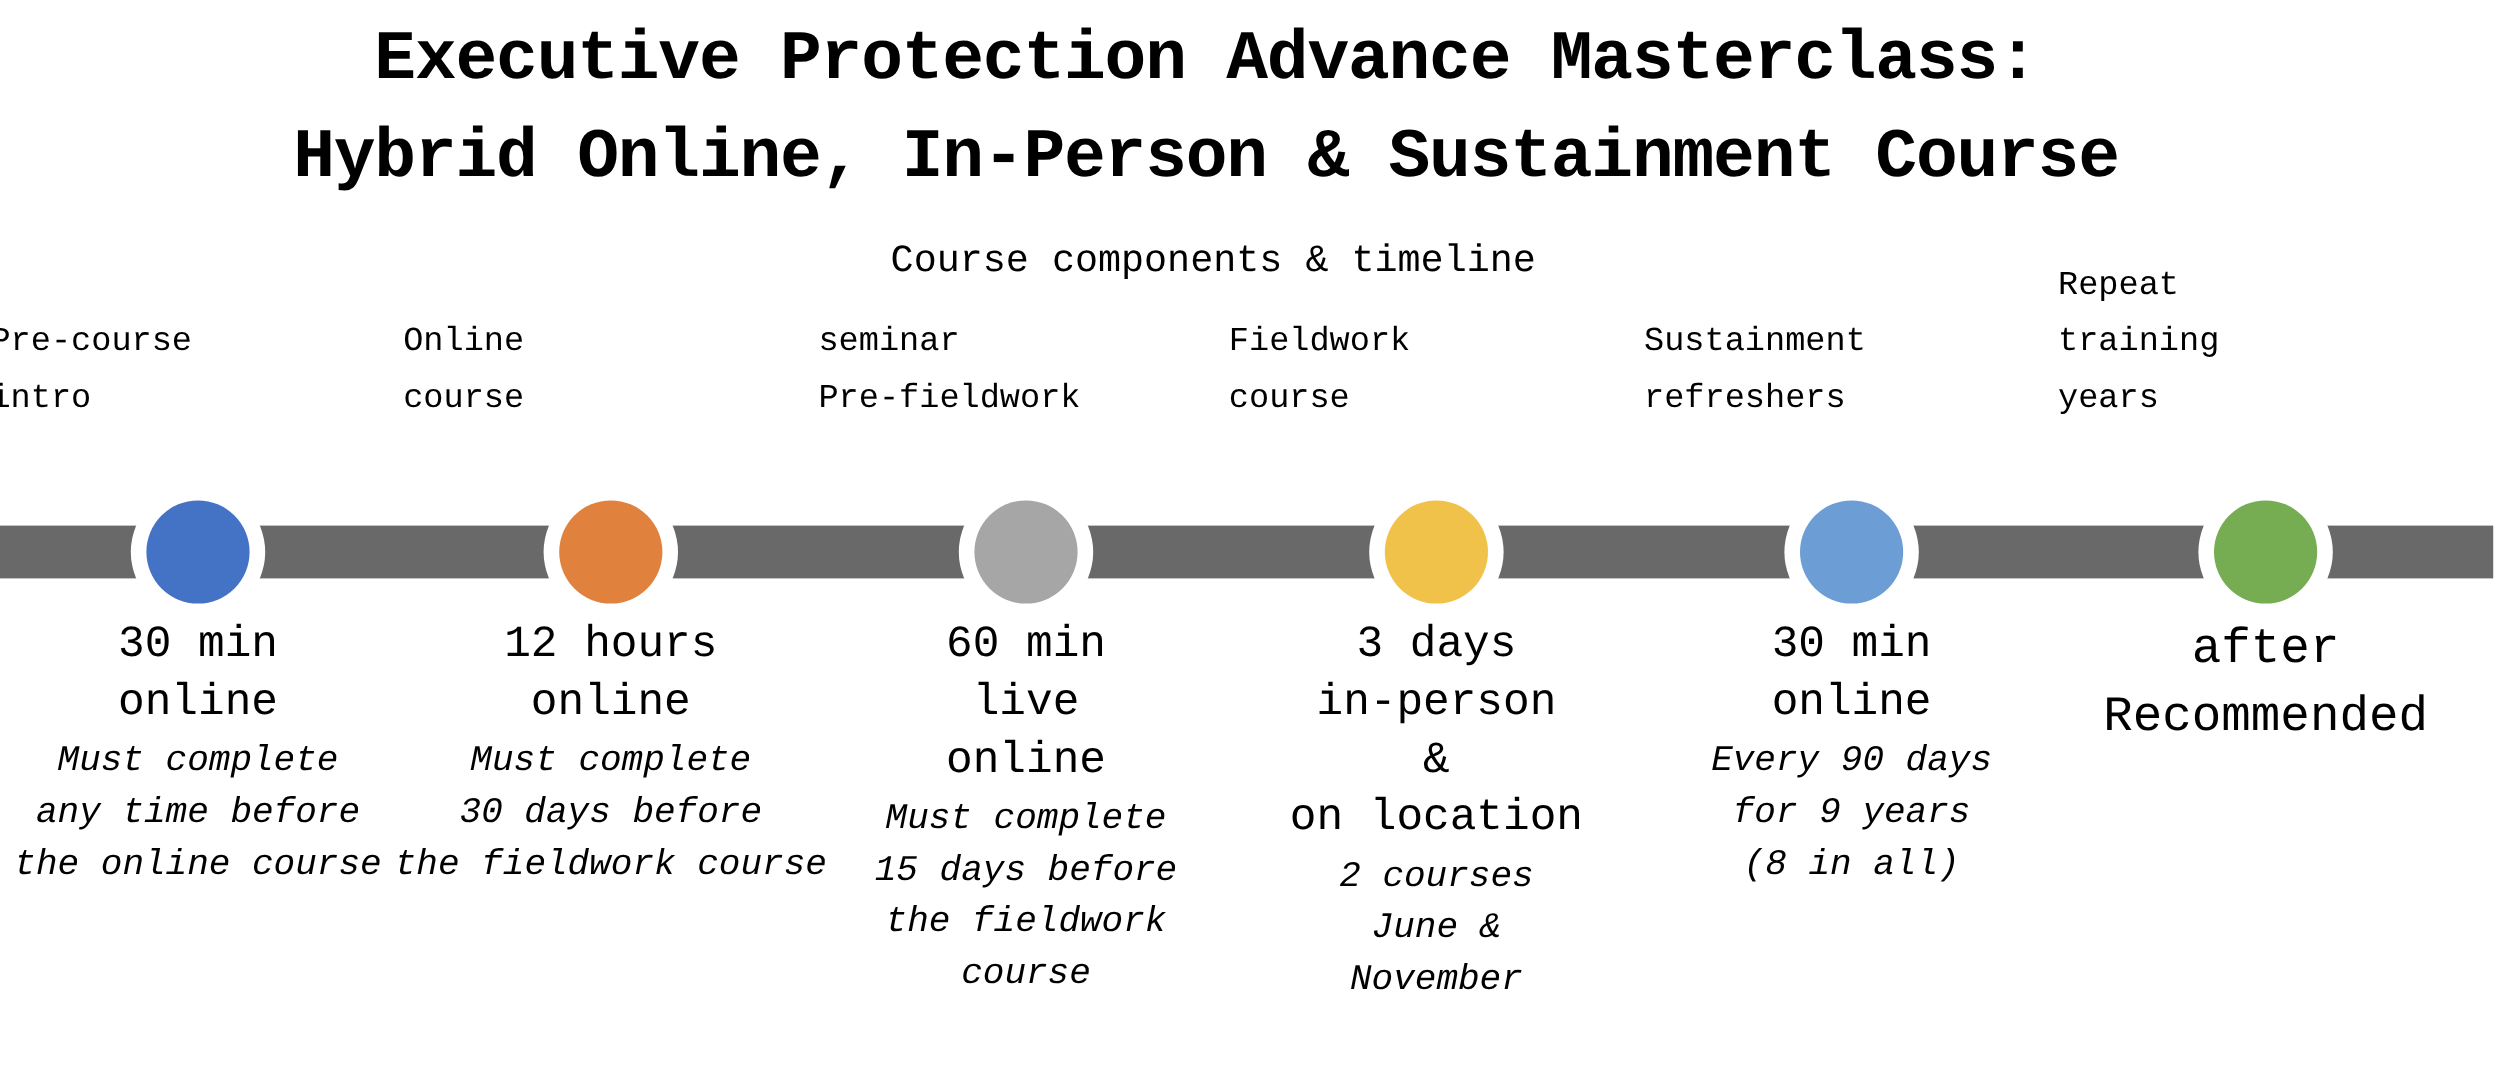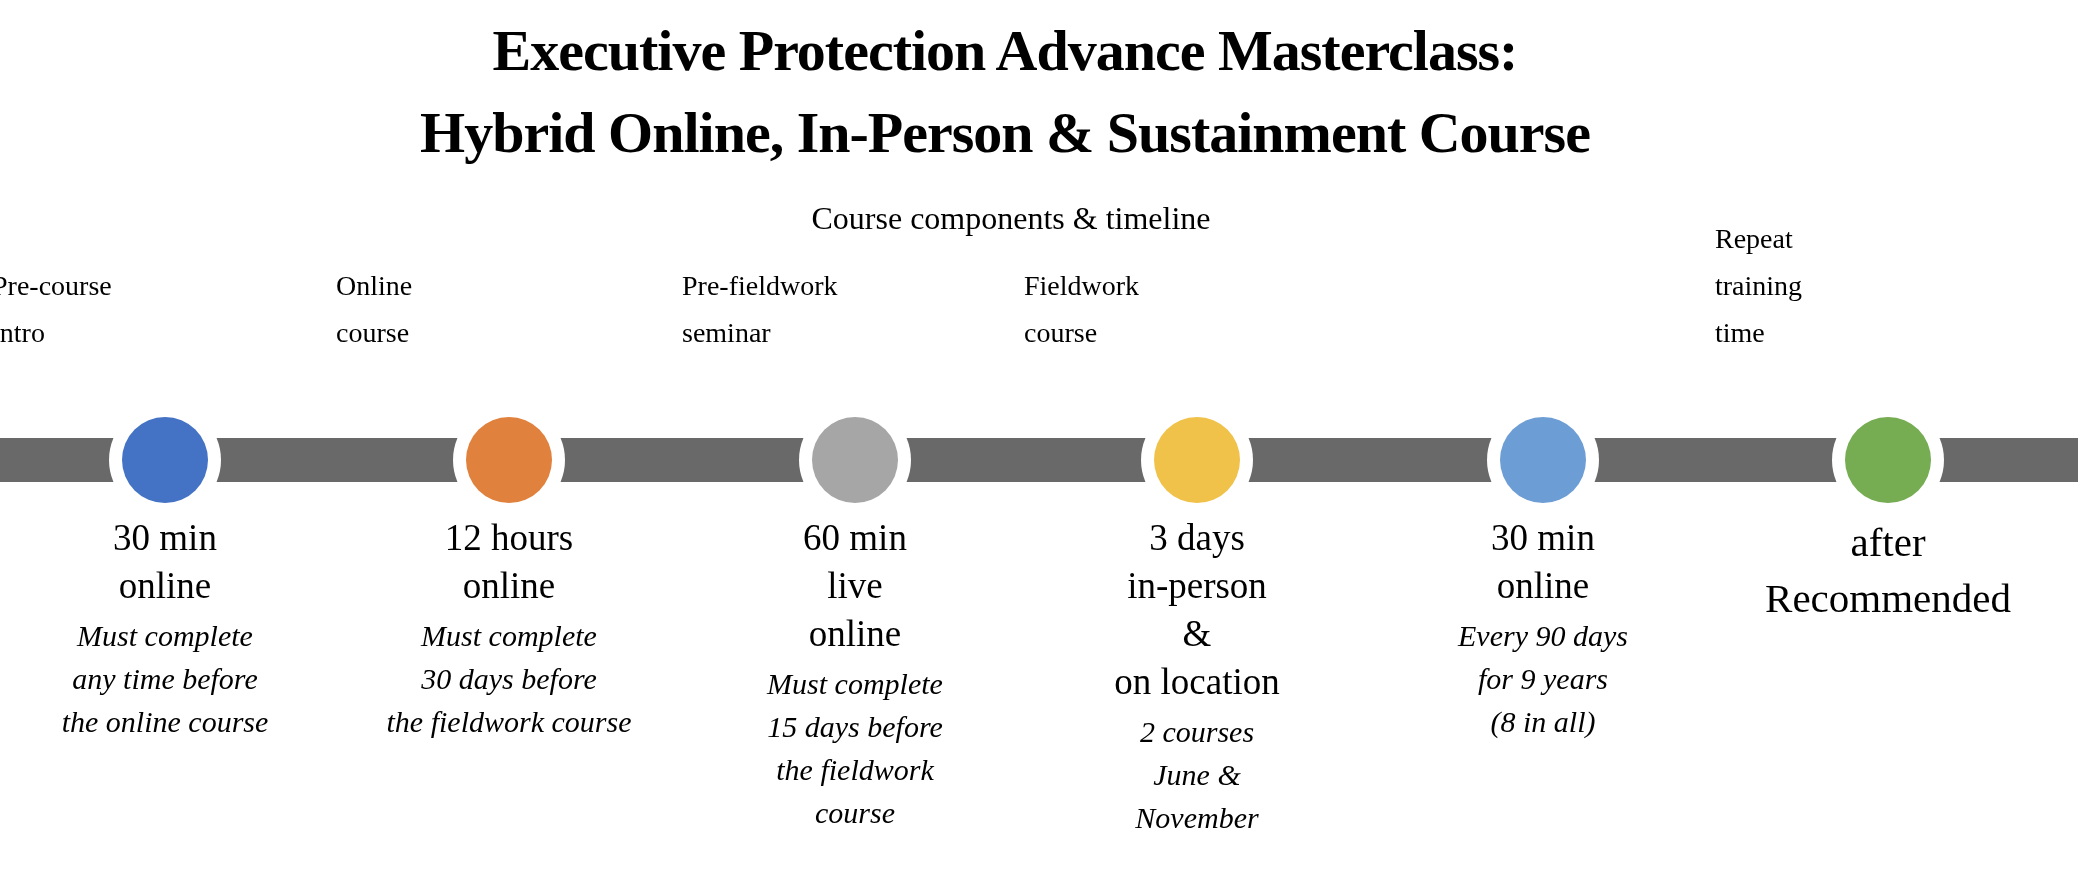--- a/index.html
+++ b/index.html
@@ -9,7 +9,7 @@
     height: 848px;
     background: #ffffff;
     overflow: hidden;
-    font-family: Liberation Serif, serif;
+    font-family: Liberation Mono, monospace;
     color: #000000;
   }
   .header {

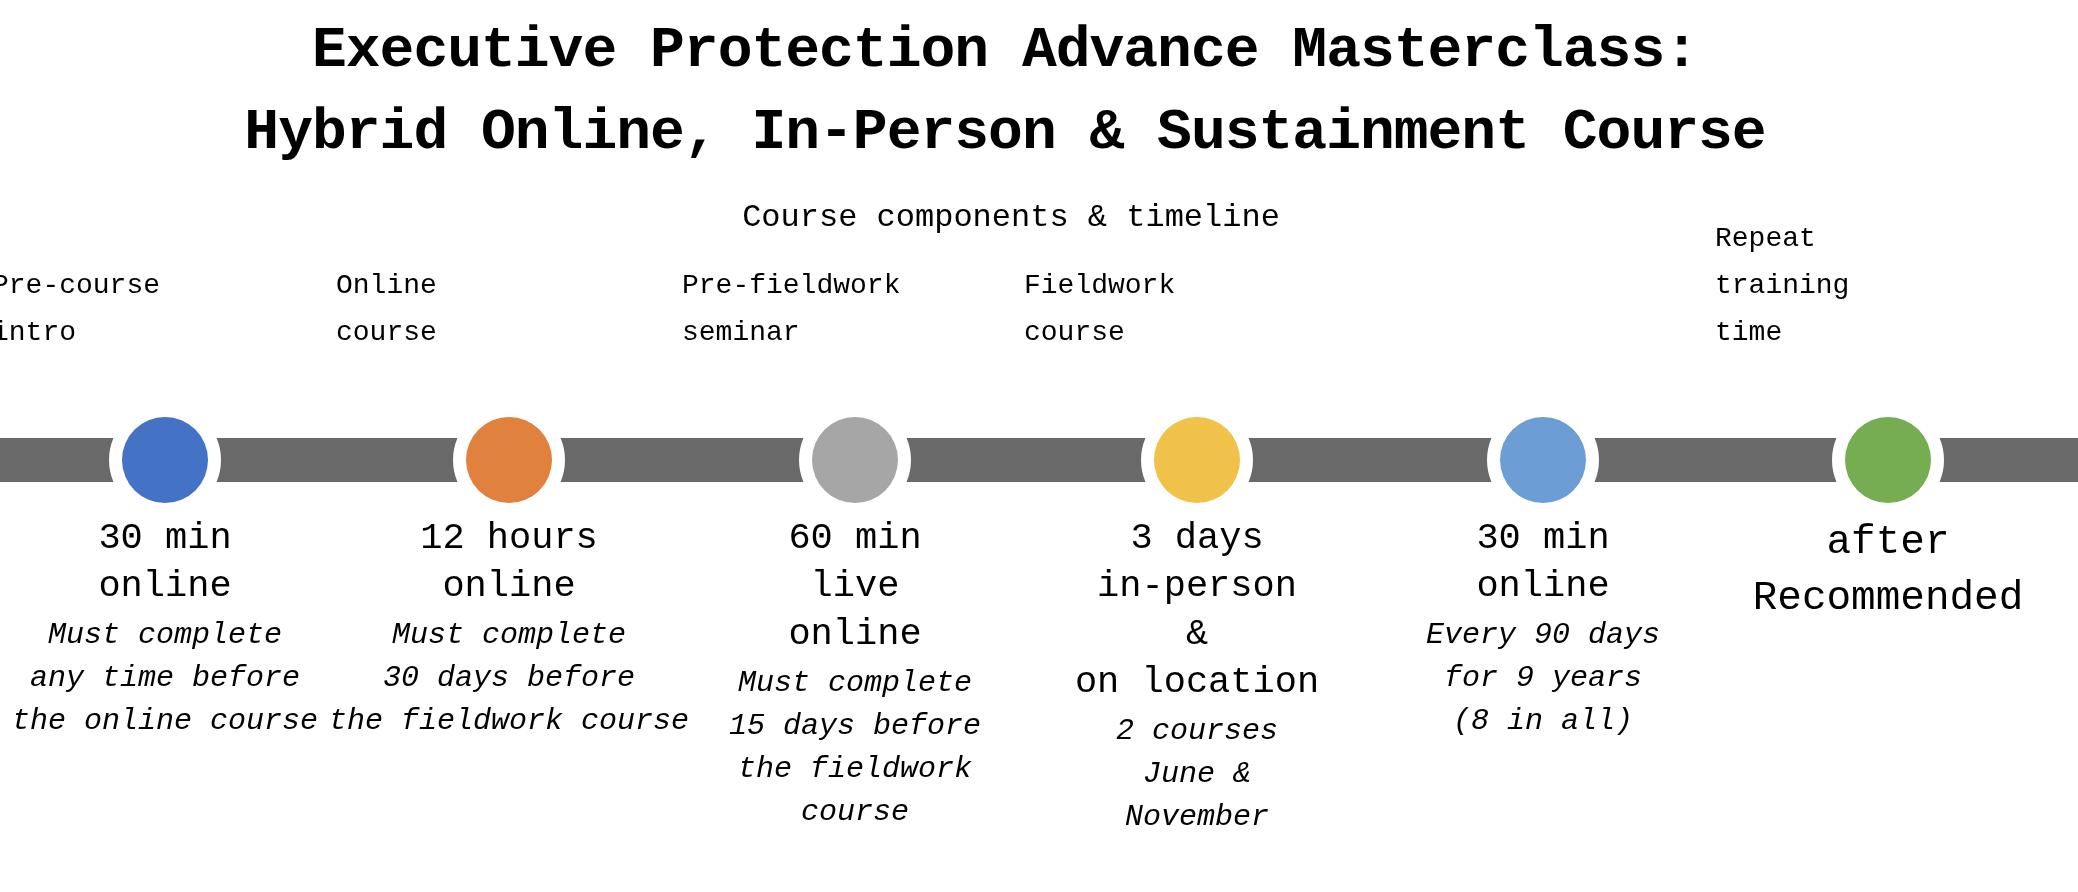--- a/index.html
+++ b/index.html
@@ -186,6 +186,10 @@
           </div>
         </div>
         <div class="node" style="left: 1370px;">
+          <div class="node-label">
+            <div>Sustainment</div>
+            <div>refreshers</div>
+          </div>
           <div class="ring"></div>
           <div class="dot" style="background: rgb(109, 157, 213);"></div>
           <div class="node-content">

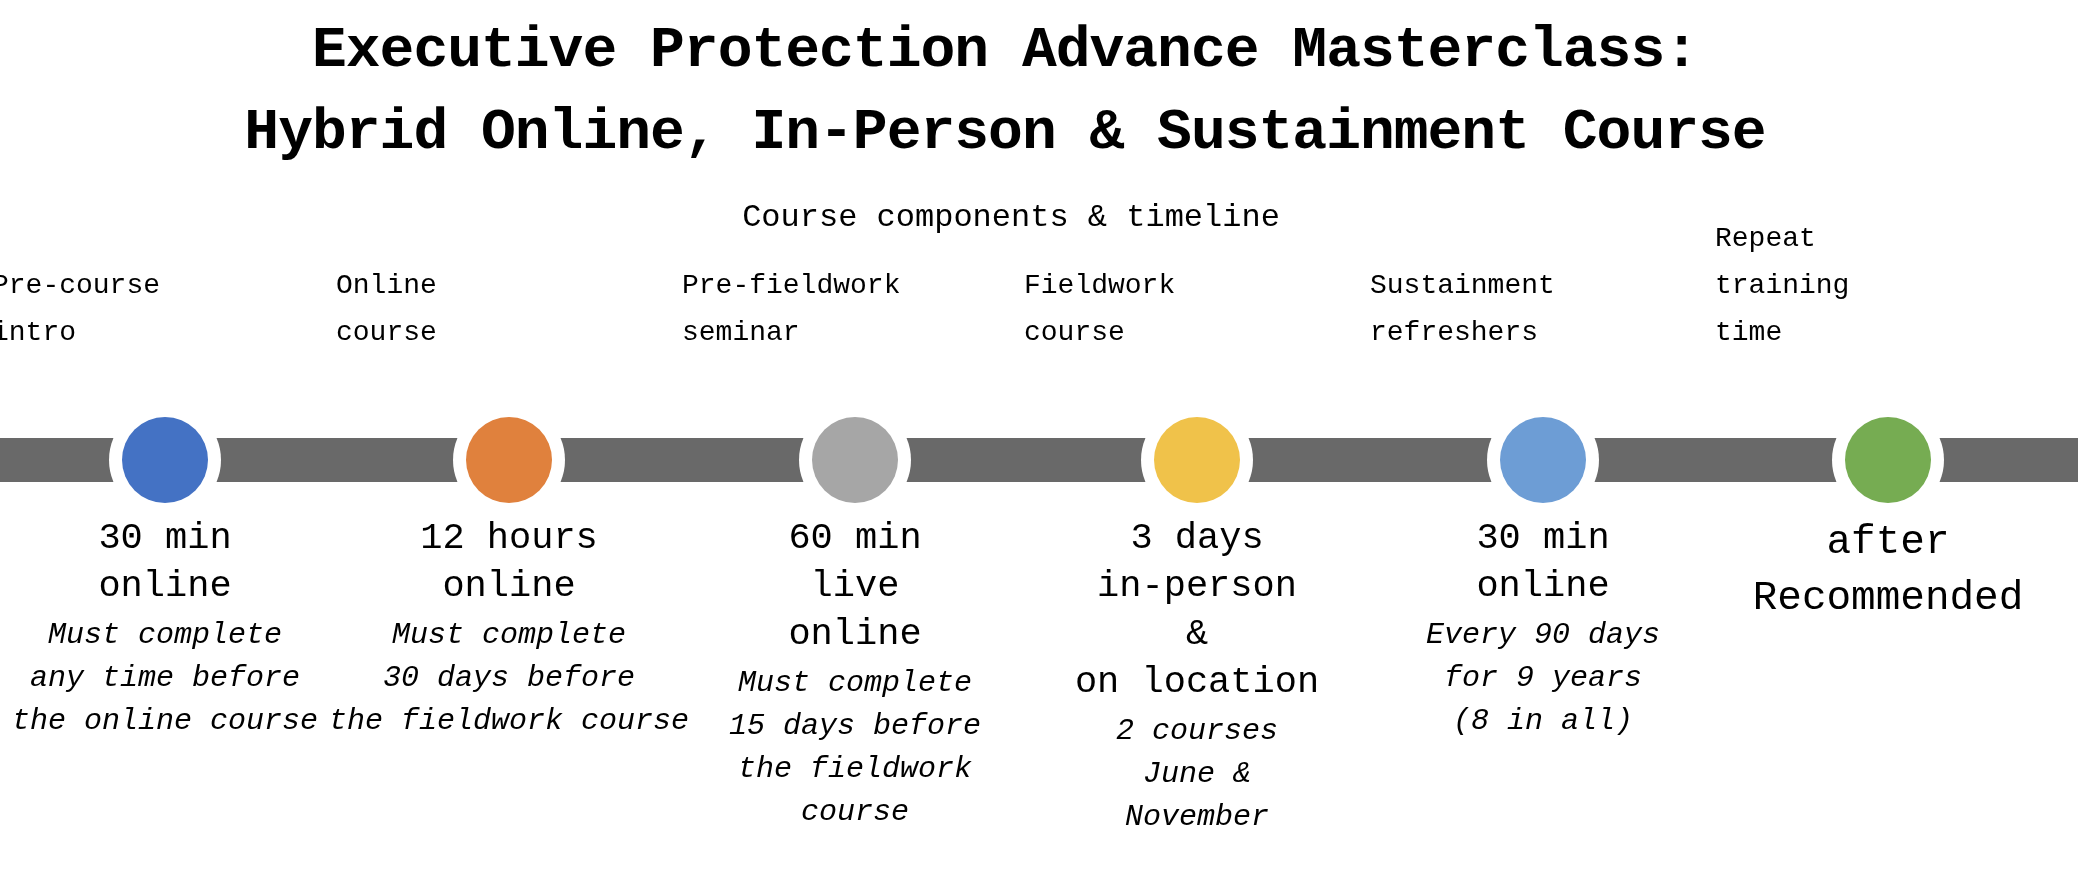--- a/index.html
+++ b/index.html
@@ -145,8 +145,8 @@
         </div>
         <div class="node" style="left: 682px;">
           <div class="node-label">
+            <div>seminar</div>
             <div>Pre-fieldwork</div>
-            <div>seminar</div>
           </div>
           <div class="ring"></div>
           <div class="dot" style="background: rgb(166, 166, 166);"></div>

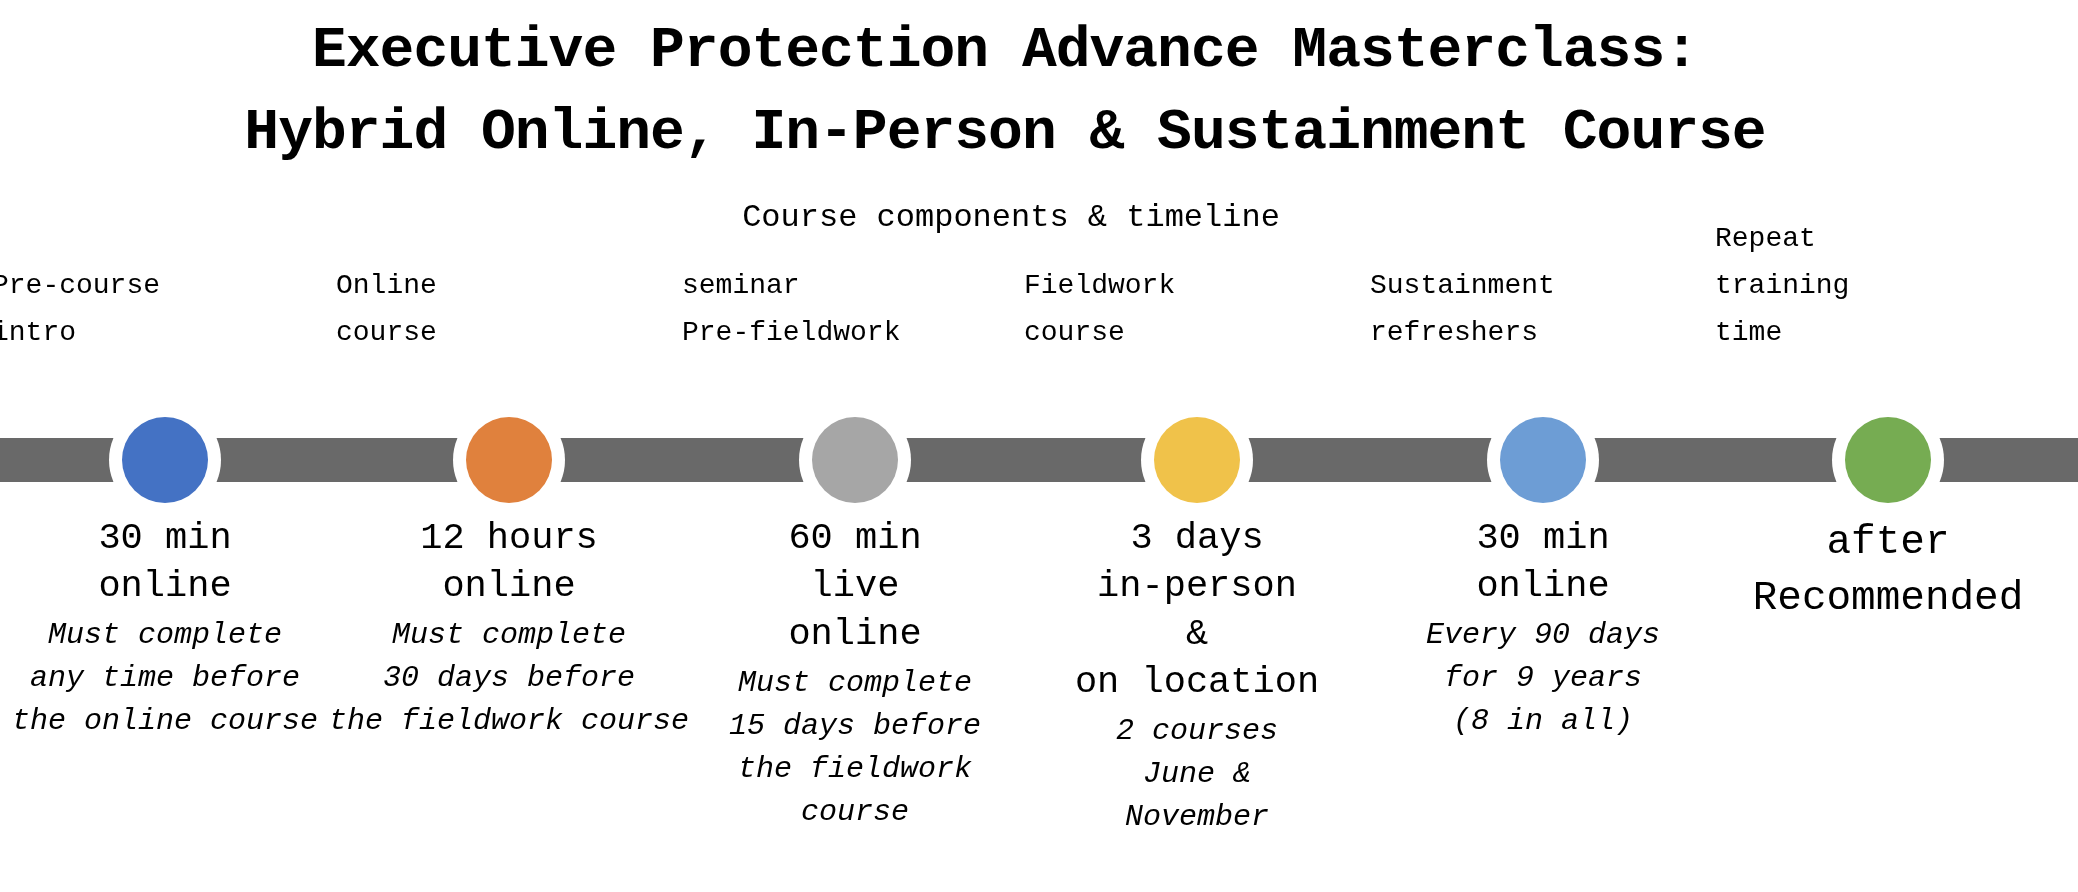--- a/index.html
+++ b/index.html
@@ -208,7 +208,7 @@
           <div class="node-label">
             <div>Repeat</div>
             <div>training</div>
-            <div>time</div>
+            <div>years</div>
           </div>
           <div class="ring"></div>
           <div class="dot" style="background: rgb(118, 172, 82);"></div>

